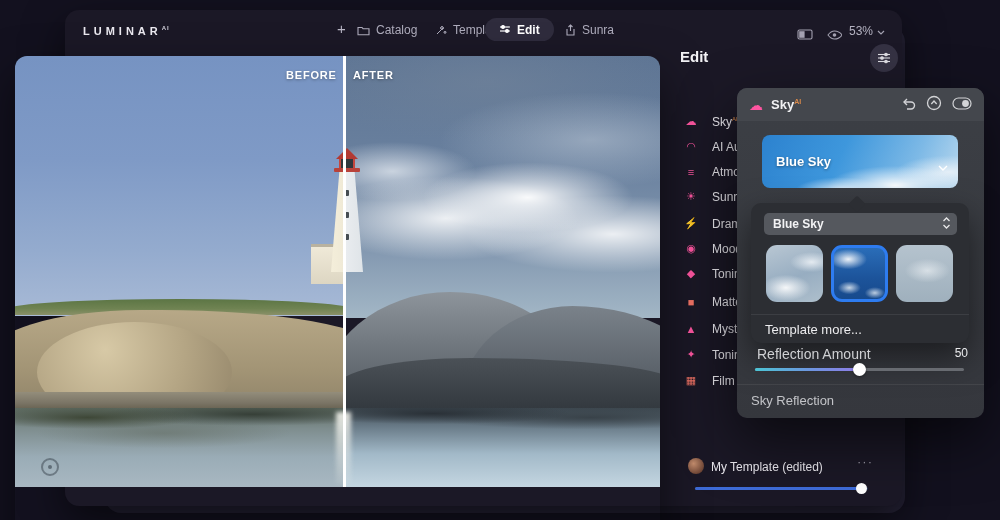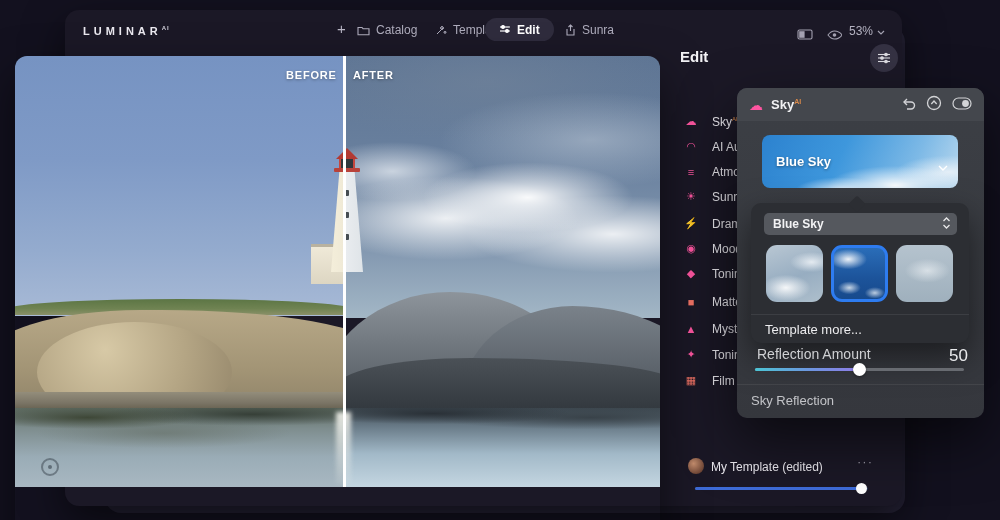--- a/index.html
+++ b/index.html
@@ -160,7 +160,7 @@
   .dd-download { left:14px; top:119px; color:#ededef; font-size:13px; }
 
   .refl-label { left:20px; top:258px; color:#cfd0d3; font-size:14px; }
-  .refl-value { right:16px; top:258px; color:#e9eaec; font-size:17px; }
+  .refl-value { right:16px; top:258px; color:#e9eaec; font-size:12px; }
   .refl-slider { left:18px; top:280px; width:209px; height:3px; border-radius:2px; background:#686b71; }
   .refl-fill { width:50%; height:100%; border-radius:2px;
                background:linear-gradient(90deg,#4cc4d4 0%, #6f93e0 55%, #8f7ce6 100%); }

